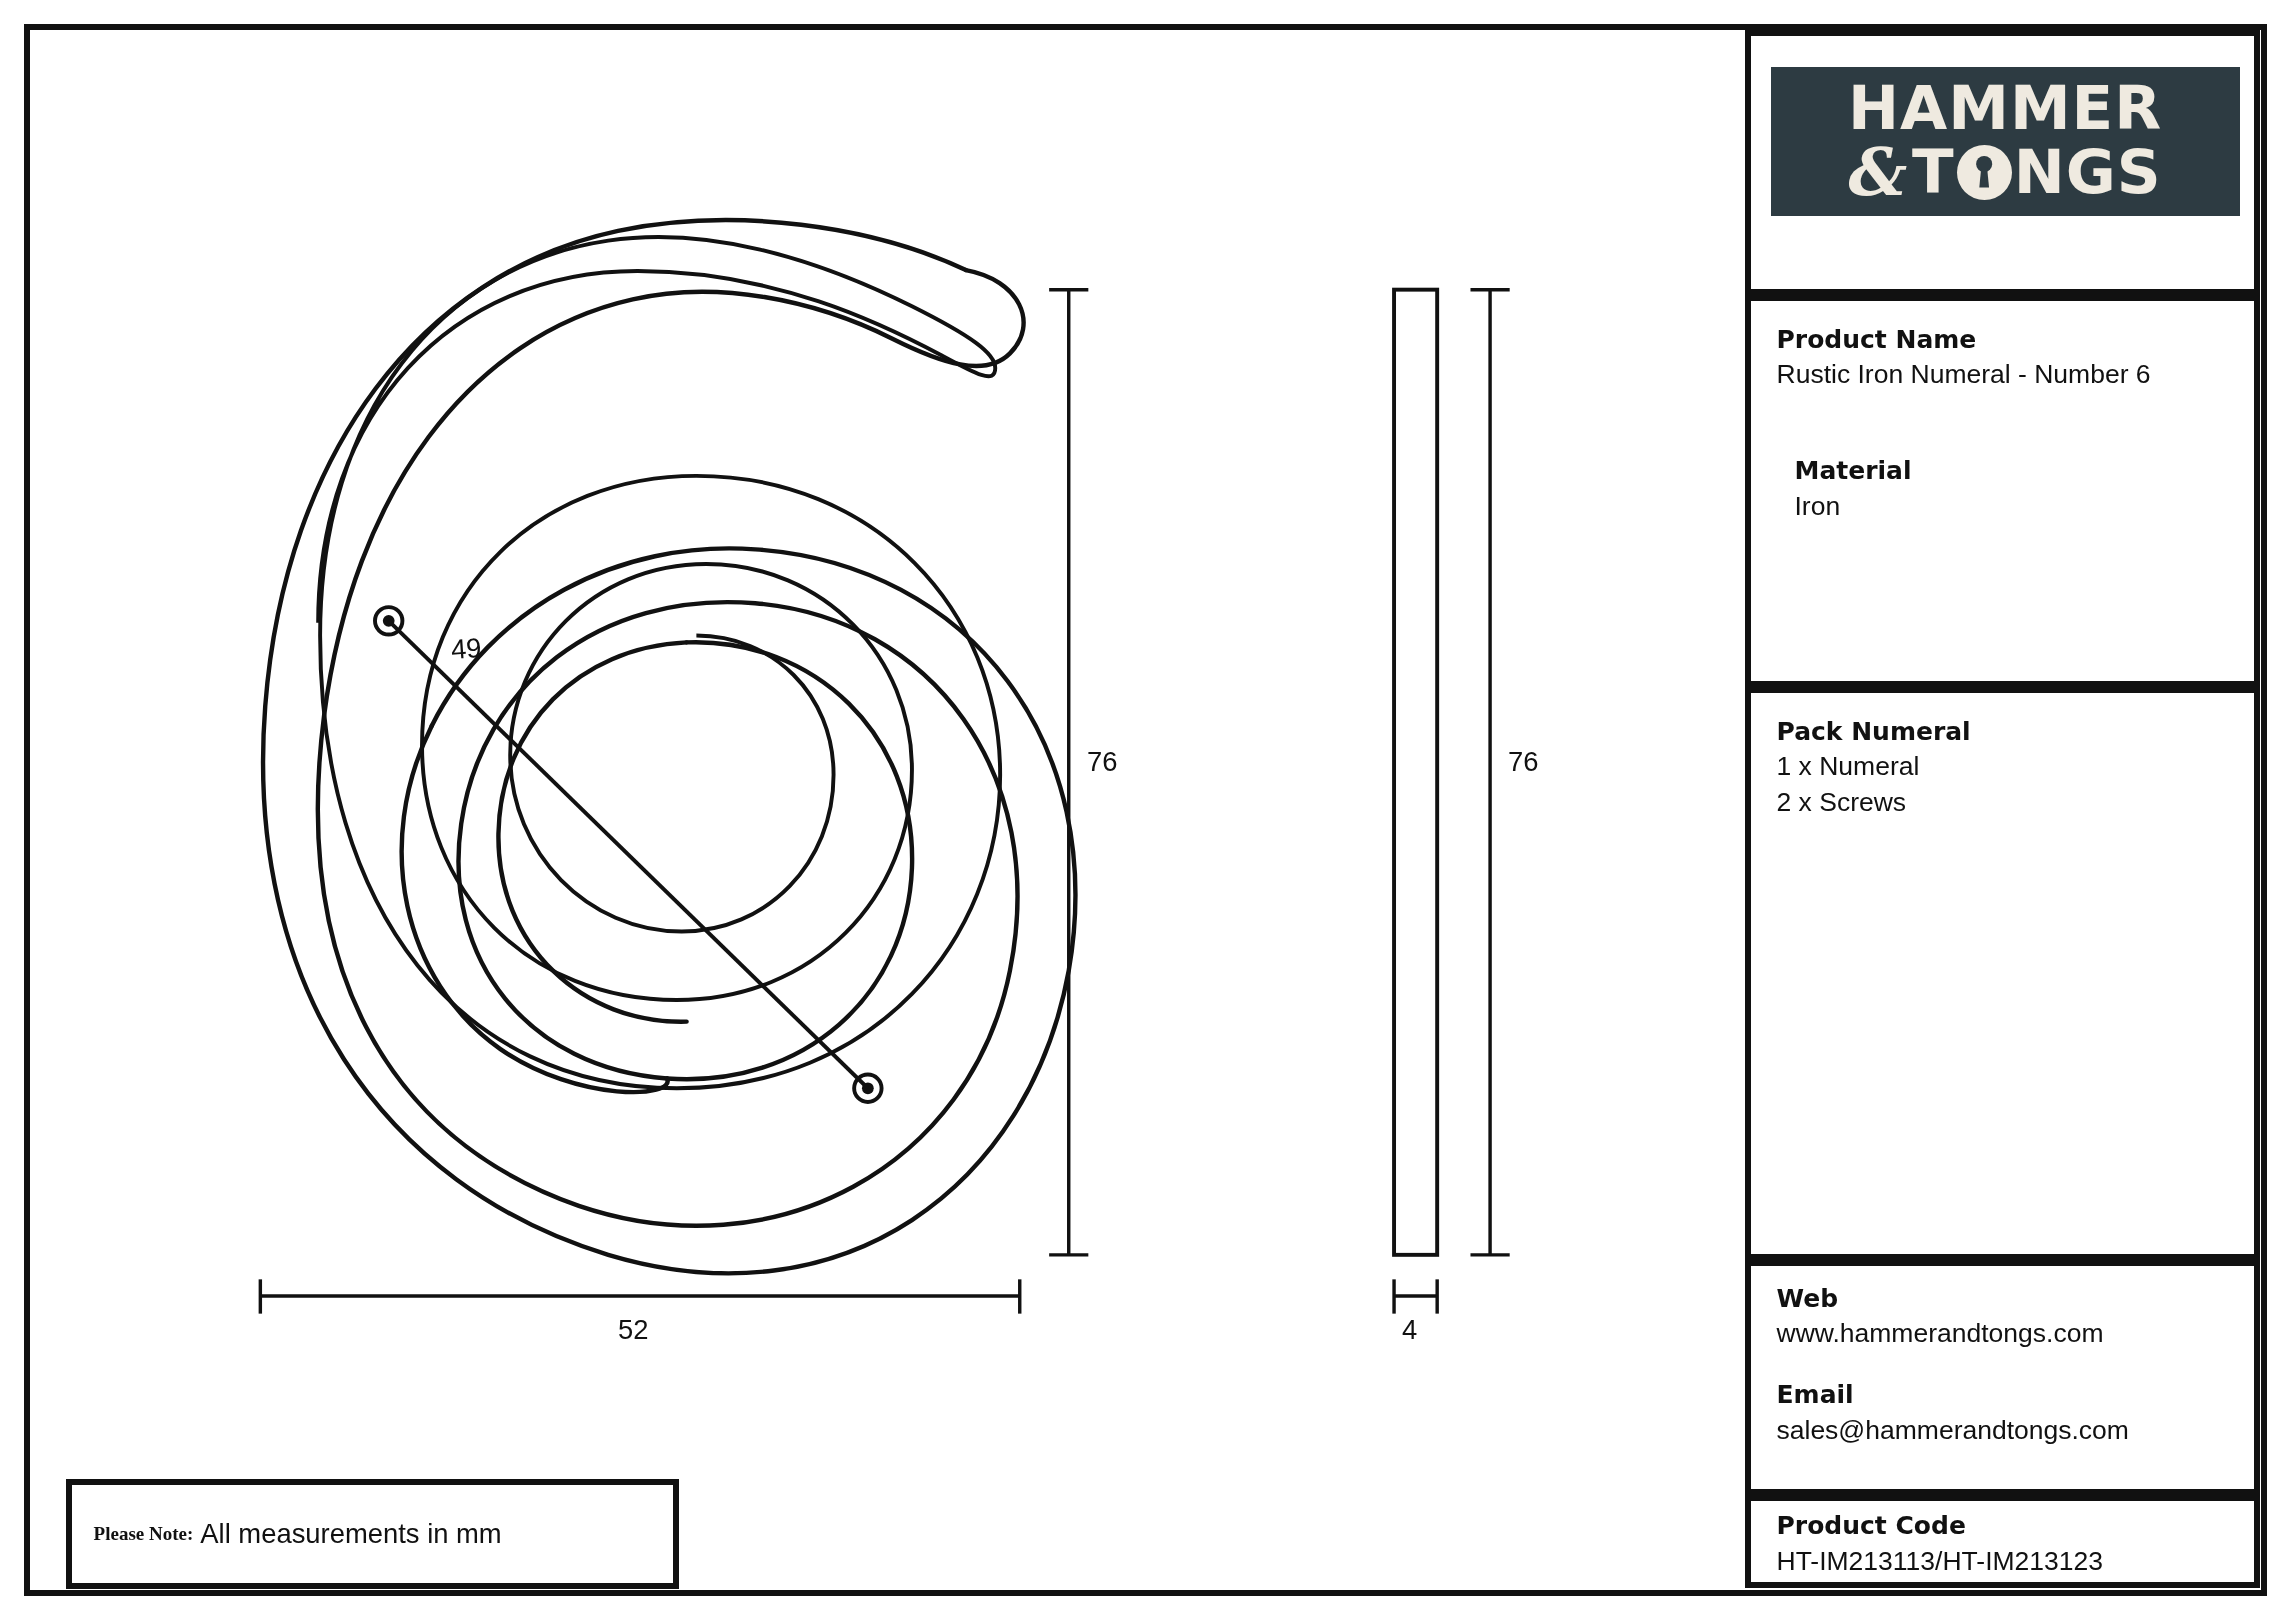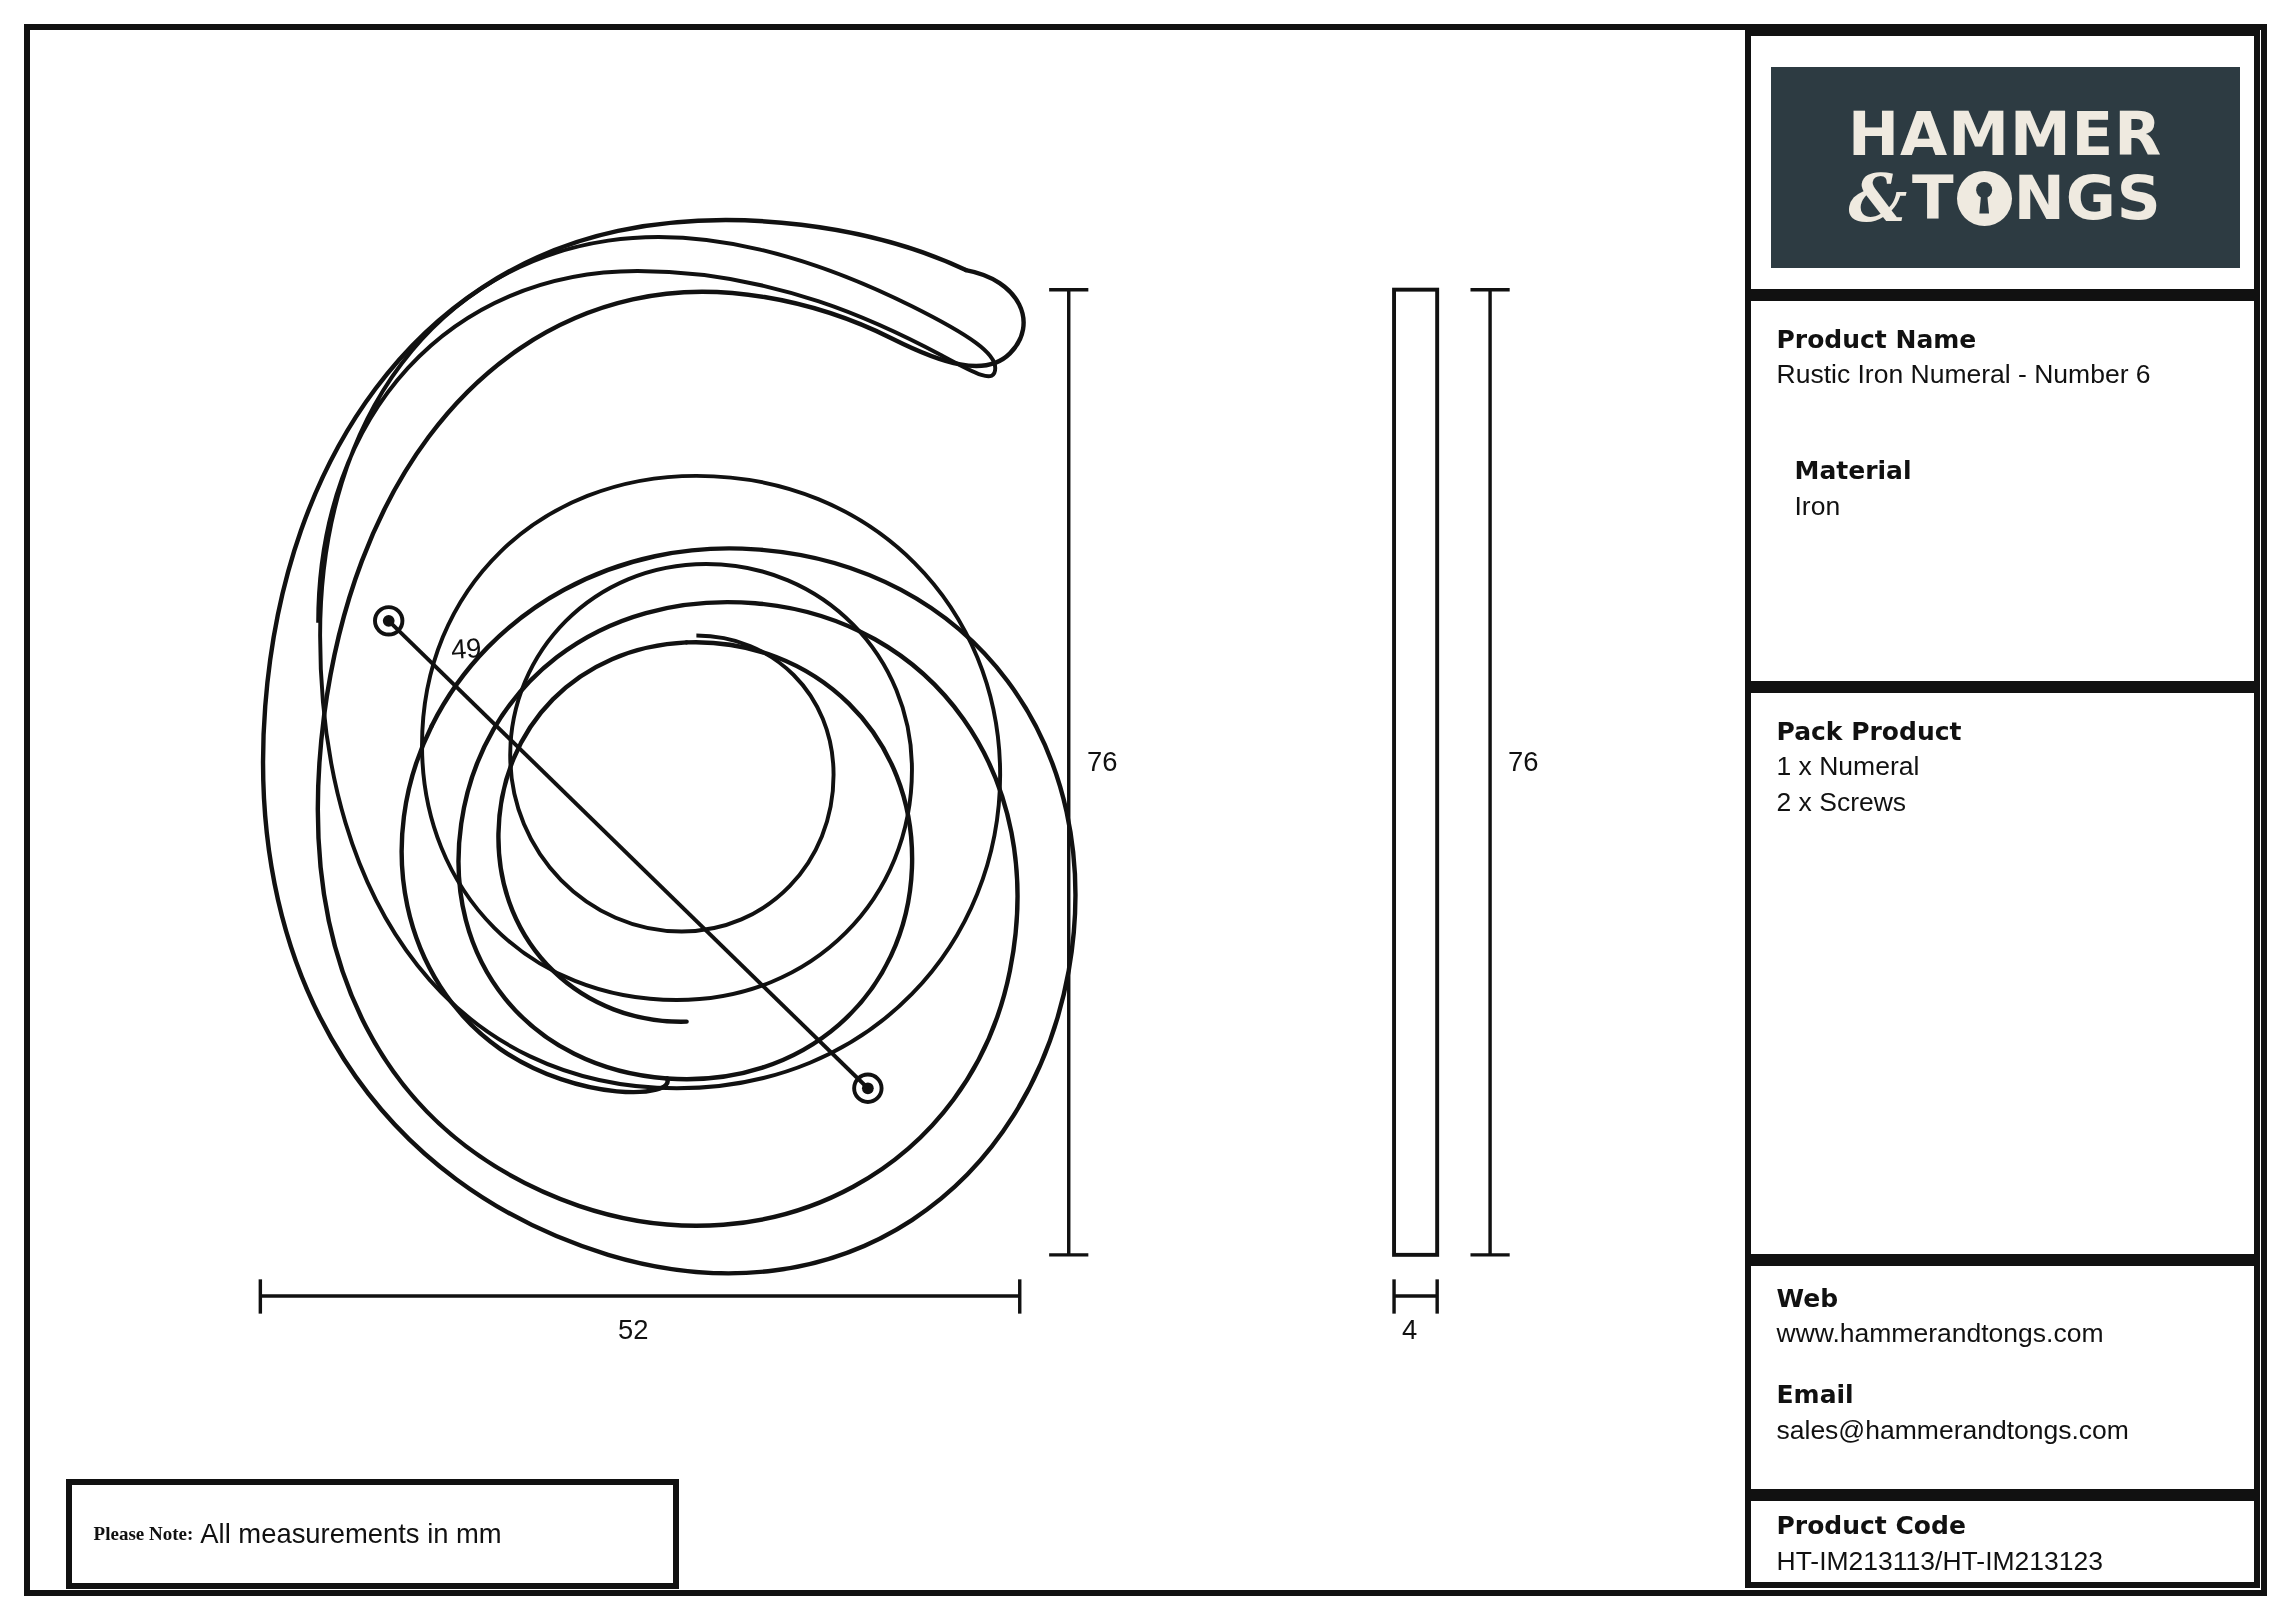--- a/index.html
+++ b/index.html
@@ -73,7 +73,7 @@
     left: 19.6px;
     top: 31px;
     width: 469px;
-    height: 201px;
+    height: 149px;
     background: #2d3b42;
     display: flex;
     flex-direction: column;

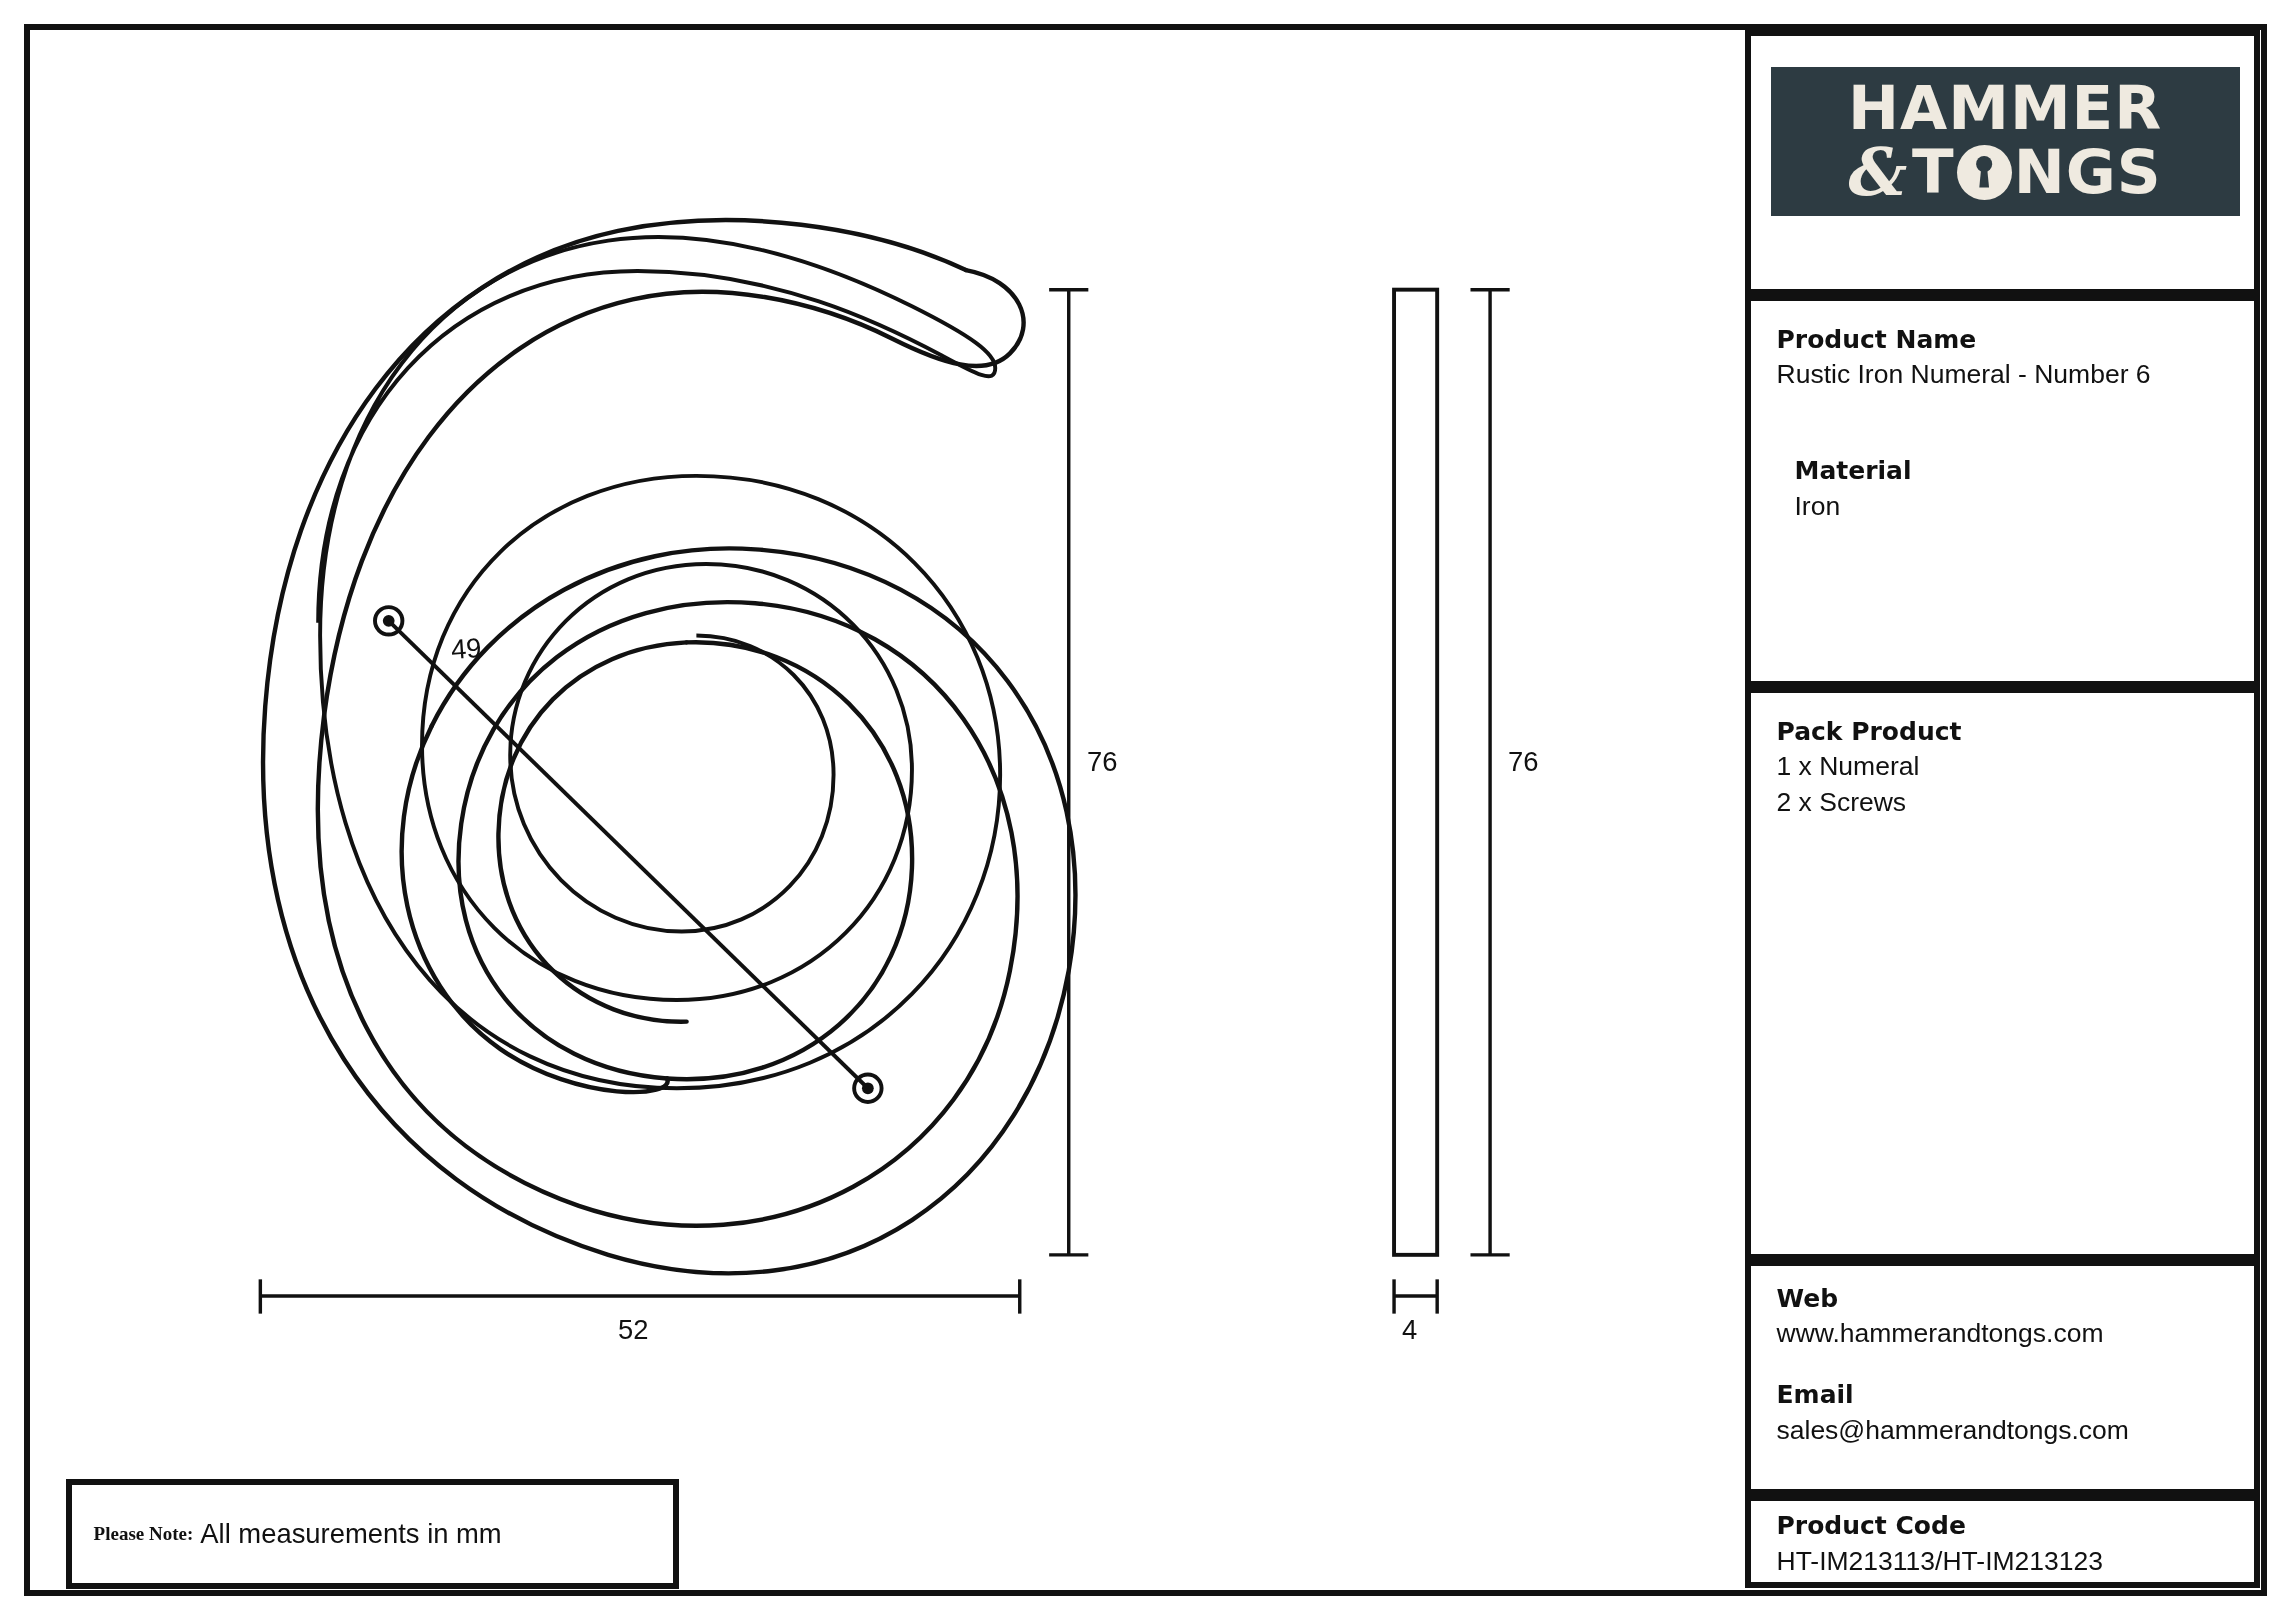--- a/index.html
+++ b/index.html
@@ -350,7 +350,7 @@
 
     <div class="panel panel-pack">
       <div class="pad" style="top:23.5px;">
-        <div class="field-title">Pack Product</div>
+        <div class="field-title">Pack Numeral</div>
         <div class="field-value">1 x Numeral</div>
         <div class="field-value">2 x Screws</div>
       </div>

